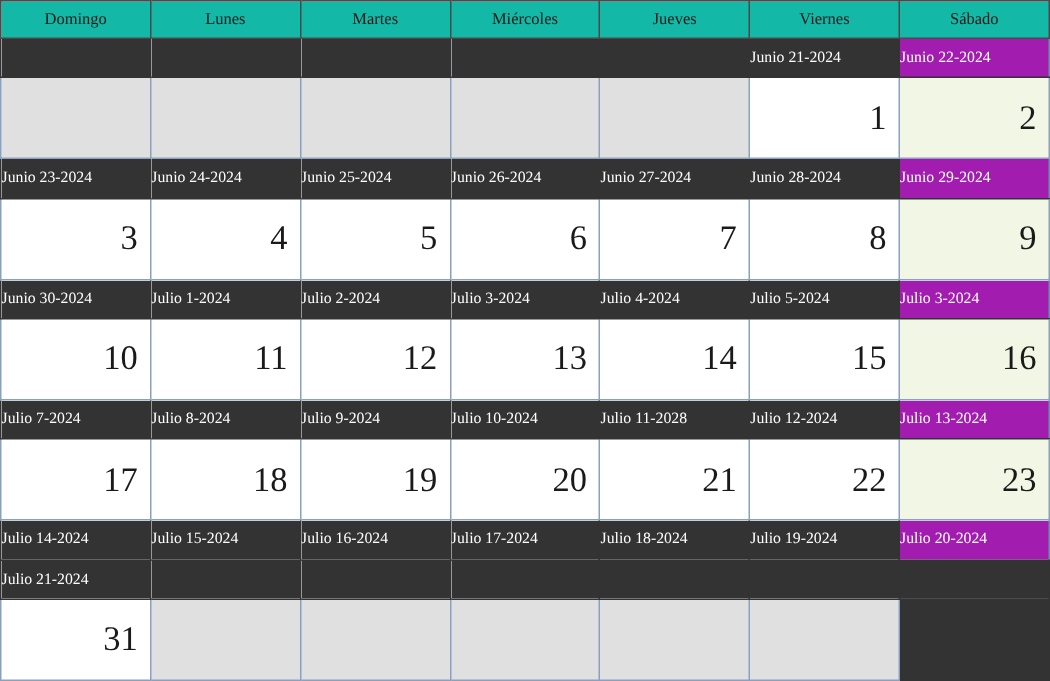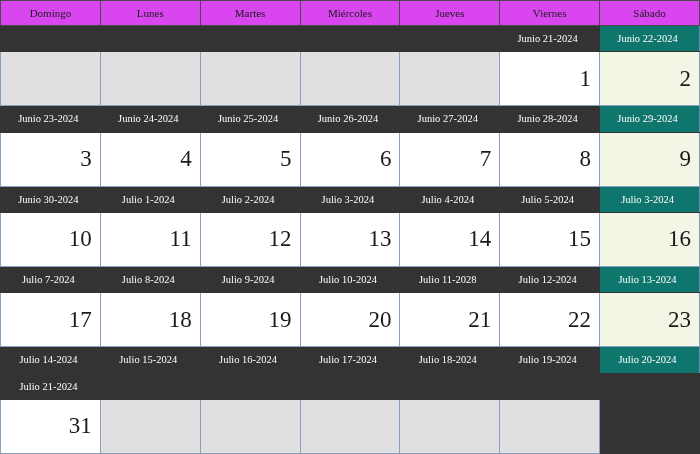--- a/index.html
+++ b/index.html
@@ -27,7 +27,7 @@
   
   .dow-row th {
     height: 24px;
-    background: #d946ef;
+    background: #14b8a6;
     border: 1px solid #4a4a4a;
     font-weight: normal;
     font-size: 11px;

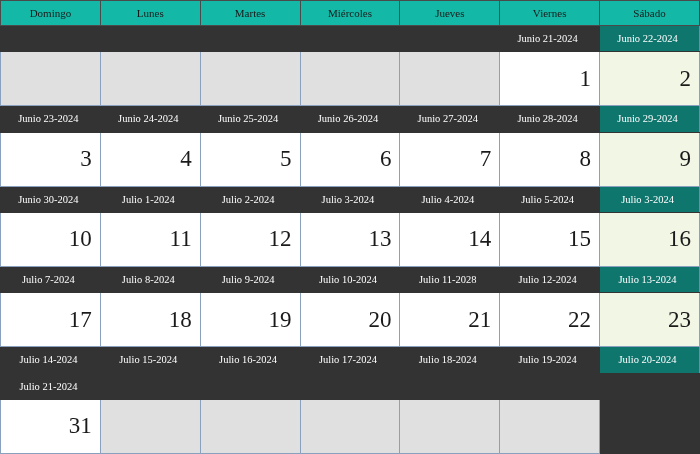--- a/index.html
+++ b/index.html
@@ -42,7 +42,7 @@
     background: #333333;
     color: #ffffff;
     font-size: 10.5px;
-    text-align: center;
+    text-align: left;
     vertical-align: middle;
     padding-right: 4px;
     border: 1px solid #333333;

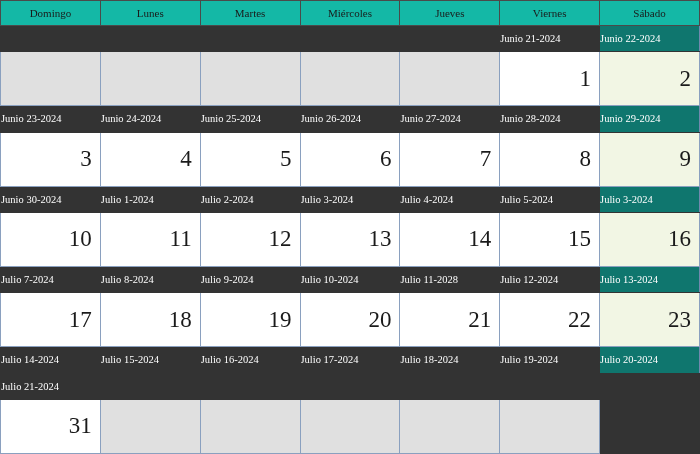--- a/index.html
+++ b/index.html
@@ -54,7 +54,7 @@
     color: #333333;
   }
   .label-row td.sat-label {
-    background: #0f766e;
+    background: #a21caf;
     color: #ffffff;
     border-left: 1px solid #7089ad;
     border-right: 1px solid #7089ad;

